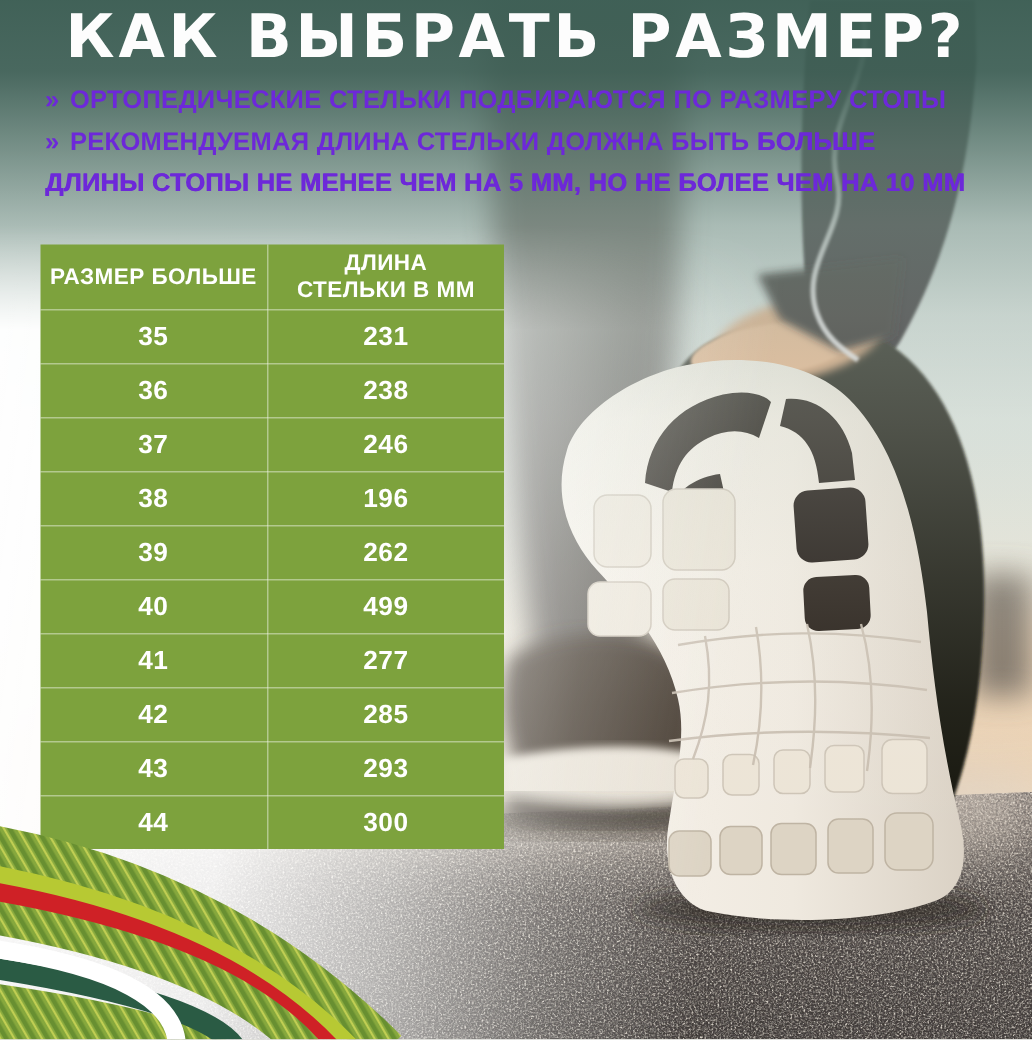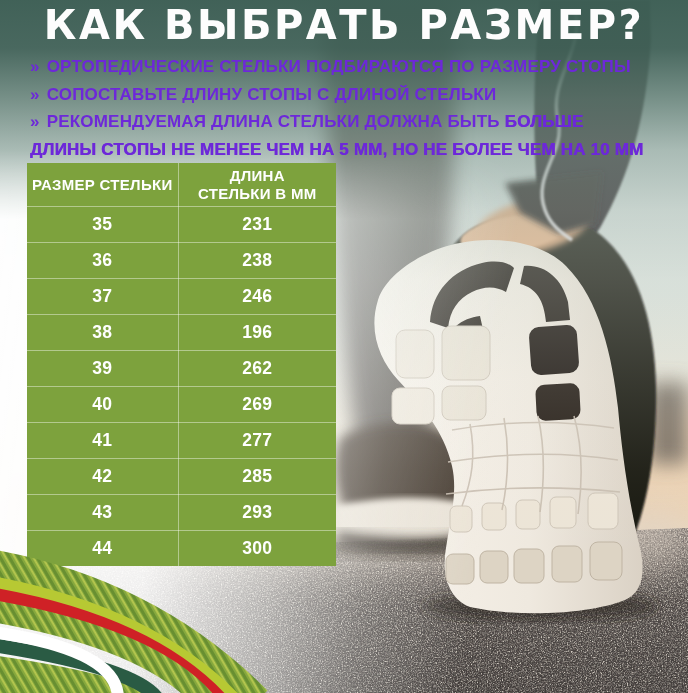--- a/index.html
+++ b/index.html
@@ -192,7 +192,6 @@
 
   <div class="bullets">
     <p><span class="marker">»</span><span>ОРТОПЕДИЧЕСКИЕ СТЕЛЬКИ ПОДБИРАЮТСЯ ПО РАЗМЕРУ СТОПЫ</span><strong class="hvy"></strong></p>
-    <p><span class="marker">»</span><span>СОПОСТАВЬТЕ ДЛИНУ СТОПЫ С ДЛИНОЙ СТЕЛЬКИ</span><strong class="hvy"></strong></p>
     <p><span class="marker">»</span><span>РЕКОМЕНДУЕМАЯ ДЛИНА СТЕЛЬКИ ДОЛЖНА БЫТЬ </span><strong class="hvy">БОЛЬШЕ ДЛИНЫ СТОПЫ НЕ МЕНЕЕ ЧЕМ НА 5 ММ, НО НЕ БОЛЕЕ ЧЕМ НА 10 ММ</strong></p>
   </div>
 

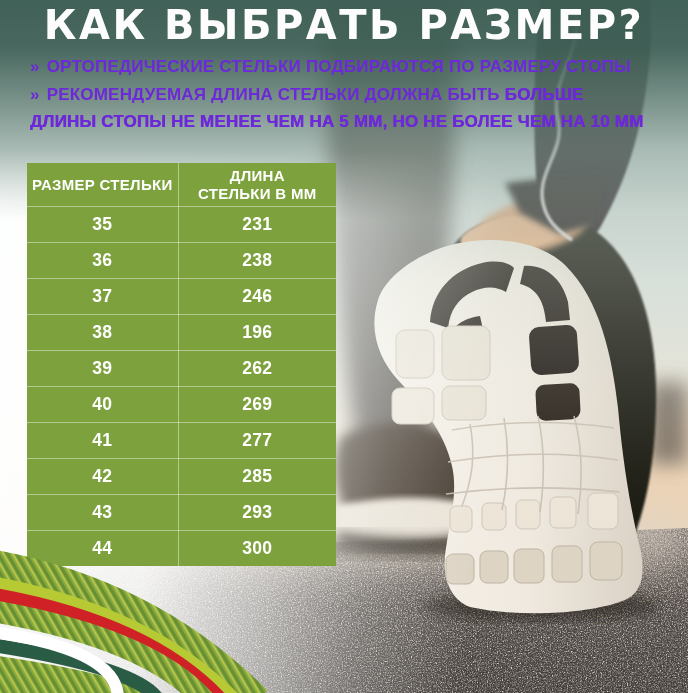--- a/index.html
+++ b/index.html
@@ -203,7 +203,7 @@
     <thead>
       <tr>
         <th>
-          <span class="hline">РАЗМЕР СТЕЛЬКИ</span>
+          <span class="hline">РАЗМЕР БОЛЬШЕ</span>
         </th>
         <th>
           <span class="hline">ДЛИНА</span>

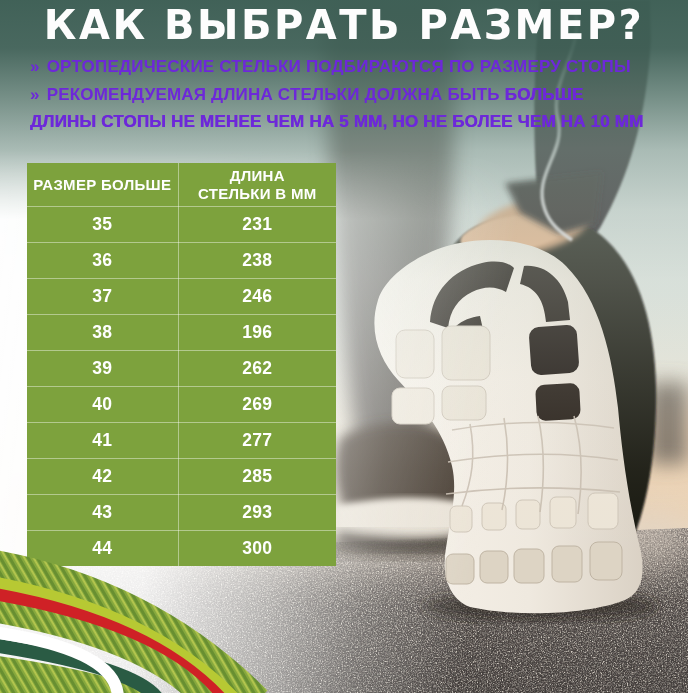--- a/index.html
+++ b/index.html
@@ -234,7 +234,7 @@
         </tr>
         <tr>
           <td>40</td>
-          <td>269</td>
+          <td>499</td>
         </tr>
         <tr>
           <td>41</td>

